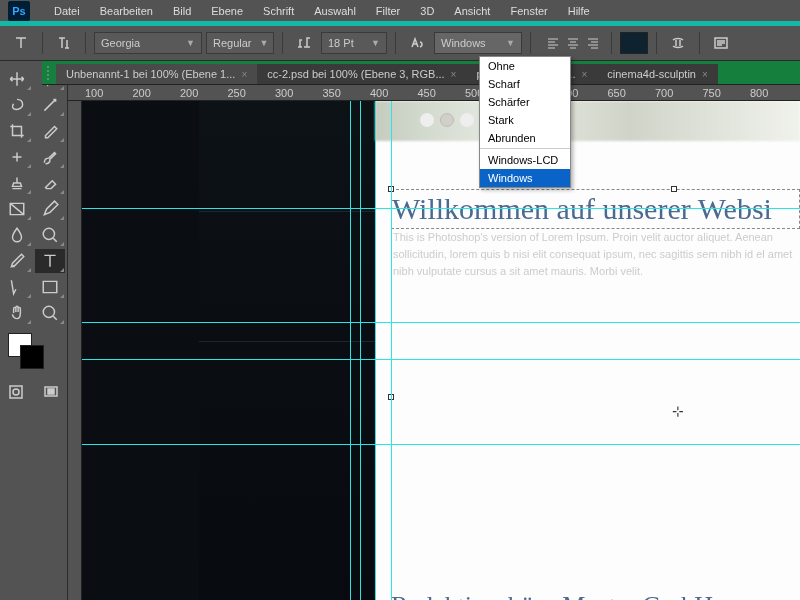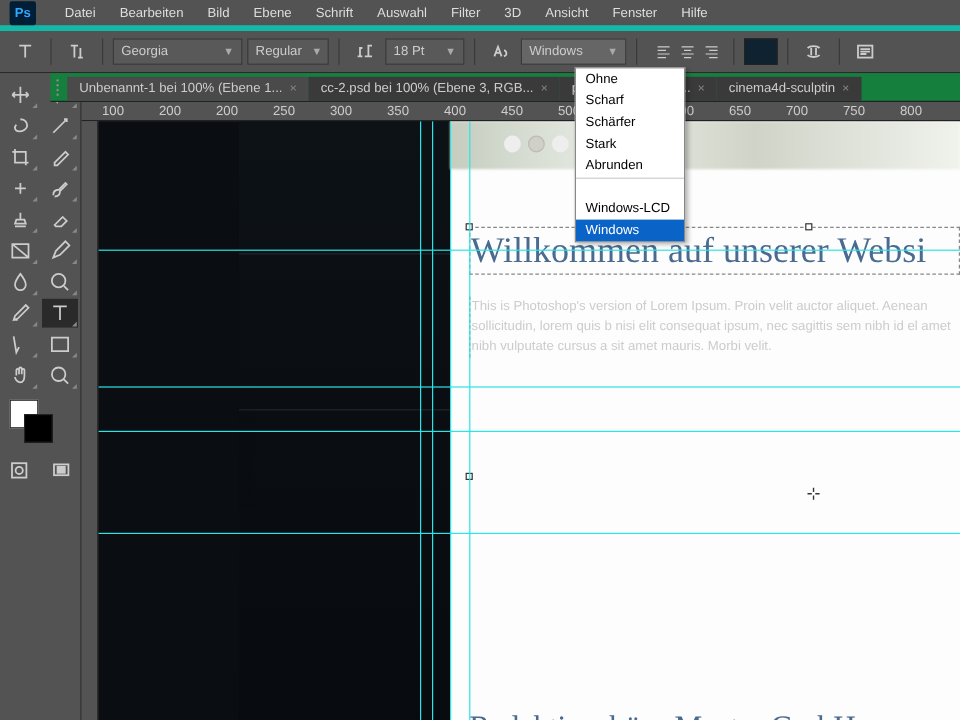--- a/index.html
+++ b/index.html
@@ -55,7 +55,7 @@
 .caret{position:absolute;left:590px;top:302px;font-family:Georgia,serif;font-size:14px;color:#333}
 .dropdown{position:absolute;left:479px;top:56px;width:92px;background:#fff;border:1px solid #888;box-shadow:2px 2px 4px rgba(0,0,0,0.3);z-index:100}
 .dd-item{padding:3px 8px;color:#000;font-size:11px}
-.dd-item.sep-after{border-bottom:1px solid #ccc;padding-bottom:4px;margin-bottom:16px}
+.dd-item.sep-after{border-bottom:1px solid #ccc;padding-bottom:4px;margin-bottom:2px}
 .dd-item.sel{background:#0a64c8;color:#fff}
 .sub-heading{font-family:Georgia,serif;font-size:26px;color:#4a6a8f;position:absolute;left:309px;top:490px;white-space:nowrap;overflow:hidden}
 </style>

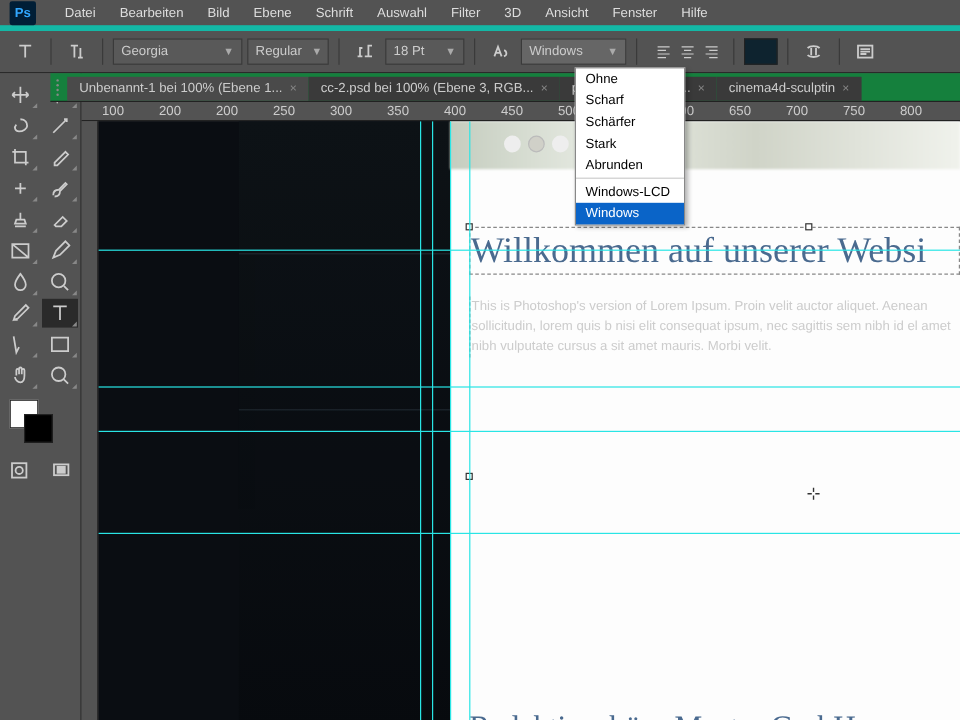--- a/index.html
+++ b/index.html
@@ -49,7 +49,7 @@
 .guide-h{position:absolute;left:0;right:0;height:1px;background:#29e5e5}
 .txtbox{position:absolute;left:309px;top:88px;right:0}
 .headline{font-family:Georgia,serif;font-size:30px;color:#4a6a8f;font-weight:normal;border:1px dashed #888;padding:2px 0;white-space:nowrap;overflow:hidden}
-.body-text{font-family:Georgia,serif;font-size:17px;color:#303030;line-height:1.55;margin-top:18px;border-left:1px dashed #888;padding-left:1px}
+.body-text{font-family:Georgia,serif;font-size:17px;color:#303030;line-height:1.55;border-left:1px dashed #888;padding-left:1px}
 .body-text p{margin-bottom:20px}
 .sel-h{position:absolute;width:6px;height:6px;background:#fff;border:1px solid #333}
 .caret{position:absolute;left:590px;top:302px;font-family:Georgia,serif;font-size:14px;color:#333}

